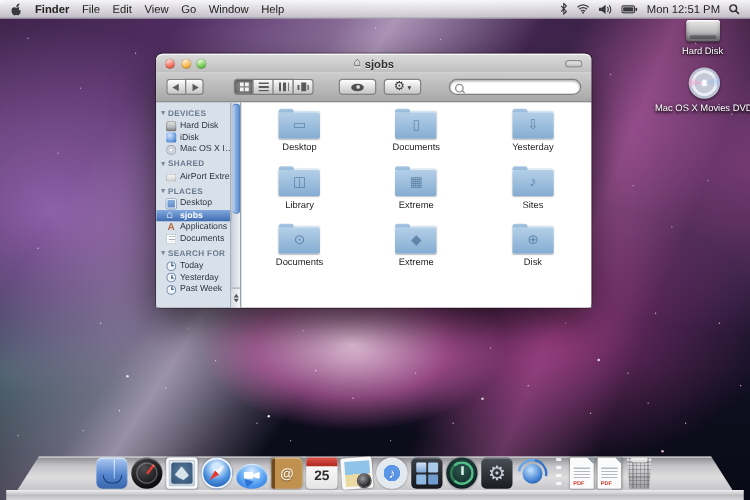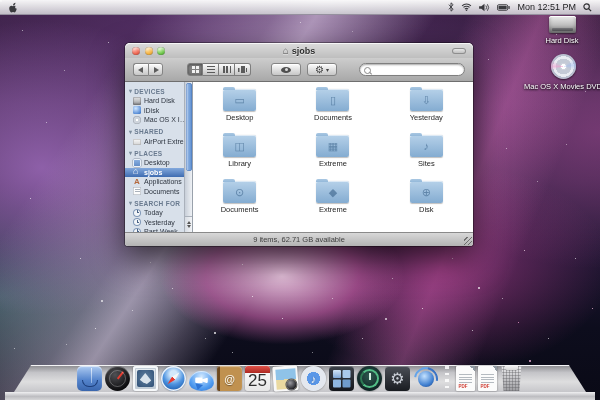--- a/index.html
+++ b/index.html
@@ -247,6 +247,7 @@
         <path fill="#3a3a3e" d="M6.7 4.3c-.1-.9.4-1.9 1-2.5.6-.6 1.6-1 2.3-1 .1 1-.4 2-1 2.6-.6.7-1.5 1.1-2.3.9z"></path>
       </svg>
     </span>
+    <span id="menus"><span class="menu-item app">Finder</span><span class="menu-item">File</span><span class="menu-item">Edit</span><span class="menu-item">View</span><span class="menu-item">Go</span><span class="menu-item">Window</span><span class="menu-item">Help</span></span>
     <span class="mb-right">
       <span id="status-icons" style="display: flex; gap: 7px; align-items: center;">
           <span class="status-icon">

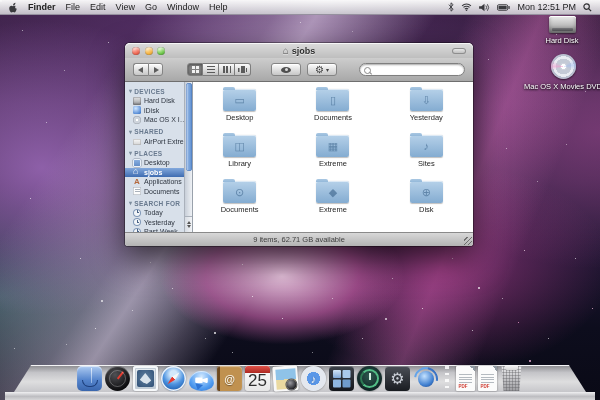--- a/index.html
+++ b/index.html
@@ -475,10 +475,6 @@
         </div>
     </div>
 
-    <div class="statusbar">
-      <span>9 items, 62.71 GB available</span>
-      <span class="grip"></span>
-    </div>
   </div>
 
   <div class="dock">

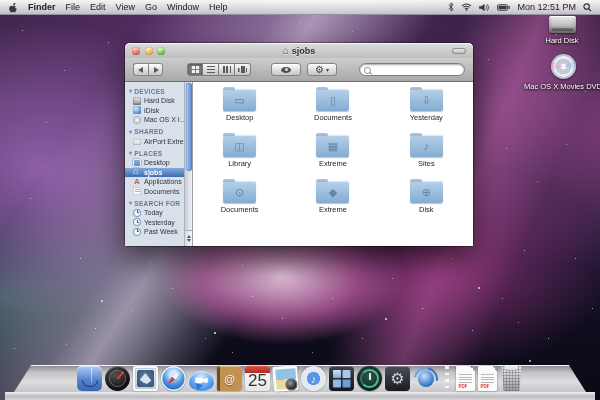--- a/index.html
+++ b/index.html
@@ -199,7 +199,7 @@
   .di-address-book .dg{color:#fdf6e8;font-size:11px;font-weight:bold;text-shadow:0 1px 1px rgba(0,0,0,.4)}
   .di-ical{border-radius:3px;background:linear-gradient(#fefefe,#e6e6e6);box-shadow:0 0 2px rgba(0,0,0,.45)}
   .di-ical::before{content:"";position:absolute;top:0;left:0;right:0;height:7px;border-radius:3px 3px 0 0;background:linear-gradient(#e0524a,#ad2921)}
-  .di-ical .dg{top:5px;font-size:17px;font-weight:normal;color:#2f2f2f}
+  .di-ical .dg{top:5px;font-size:11px;font-weight:bold;color:#2f2f2f}
   .di-iphoto{border-radius:2px;background:#f8f8f8;box-shadow:0 0 2px rgba(0,0,0,.5);transform:rotate(-4deg)}
   .di-iphoto::before{content:"";position:absolute;inset:2.5px;background:linear-gradient(180deg,#8fc3e8 52%,#ead9a0 52%)}
   .di-iphoto::after{content:"";position:absolute;right:2px;bottom:1px;width:10px;height:10px;border-radius:50%;

